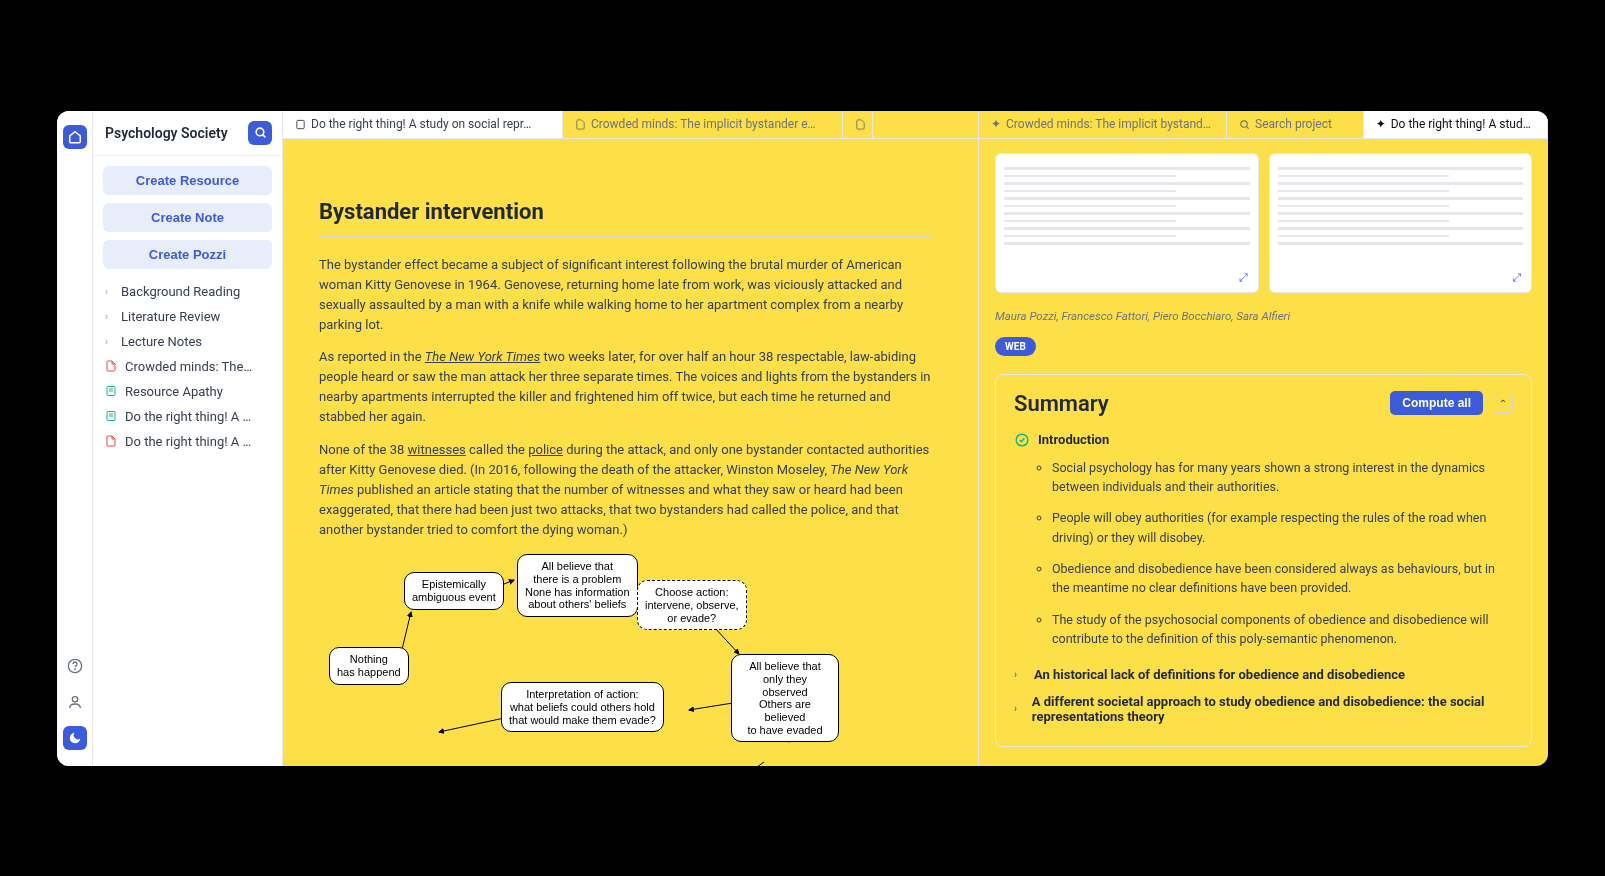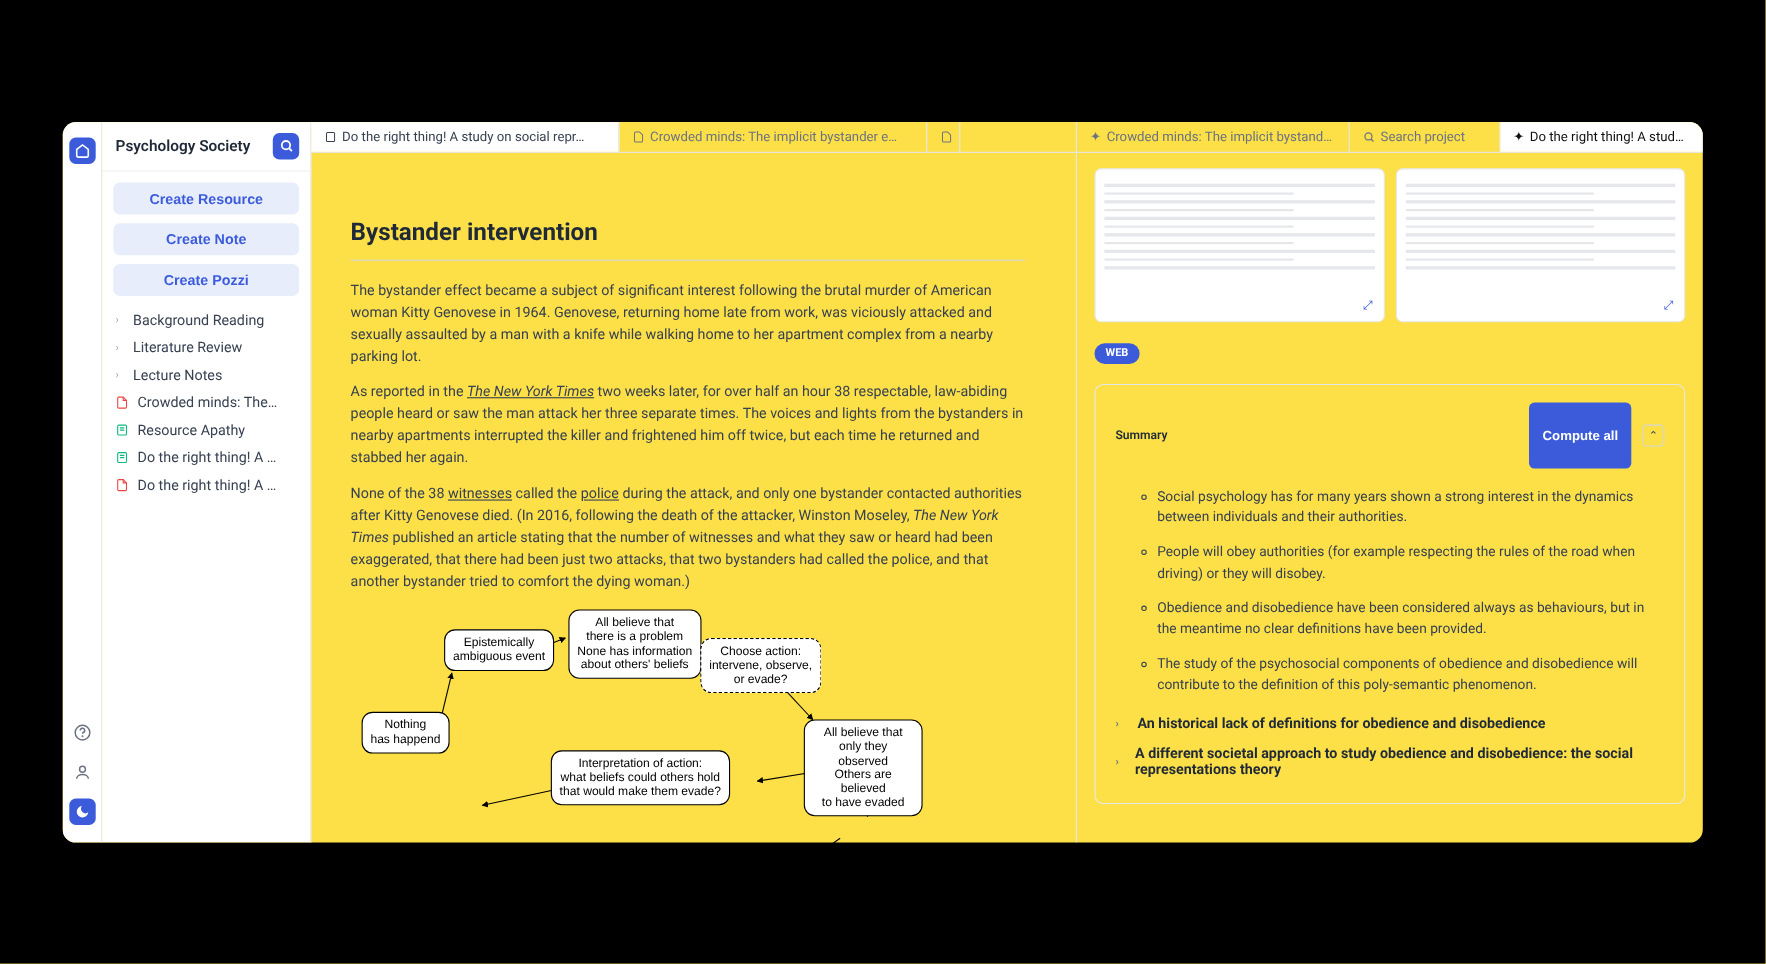--- a/index.html
+++ b/index.html
@@ -371,6 +371,7 @@
             <div class="thumb-expand">⤢</div>
           </div>
         </div>
+        <div class="paper-authors">Maura Pozzi, Francesco Fattori, Piero Bocchiaro, Sara Alfieri</div>
         <span class="badge">WEB</span>
 
         <div class="card">

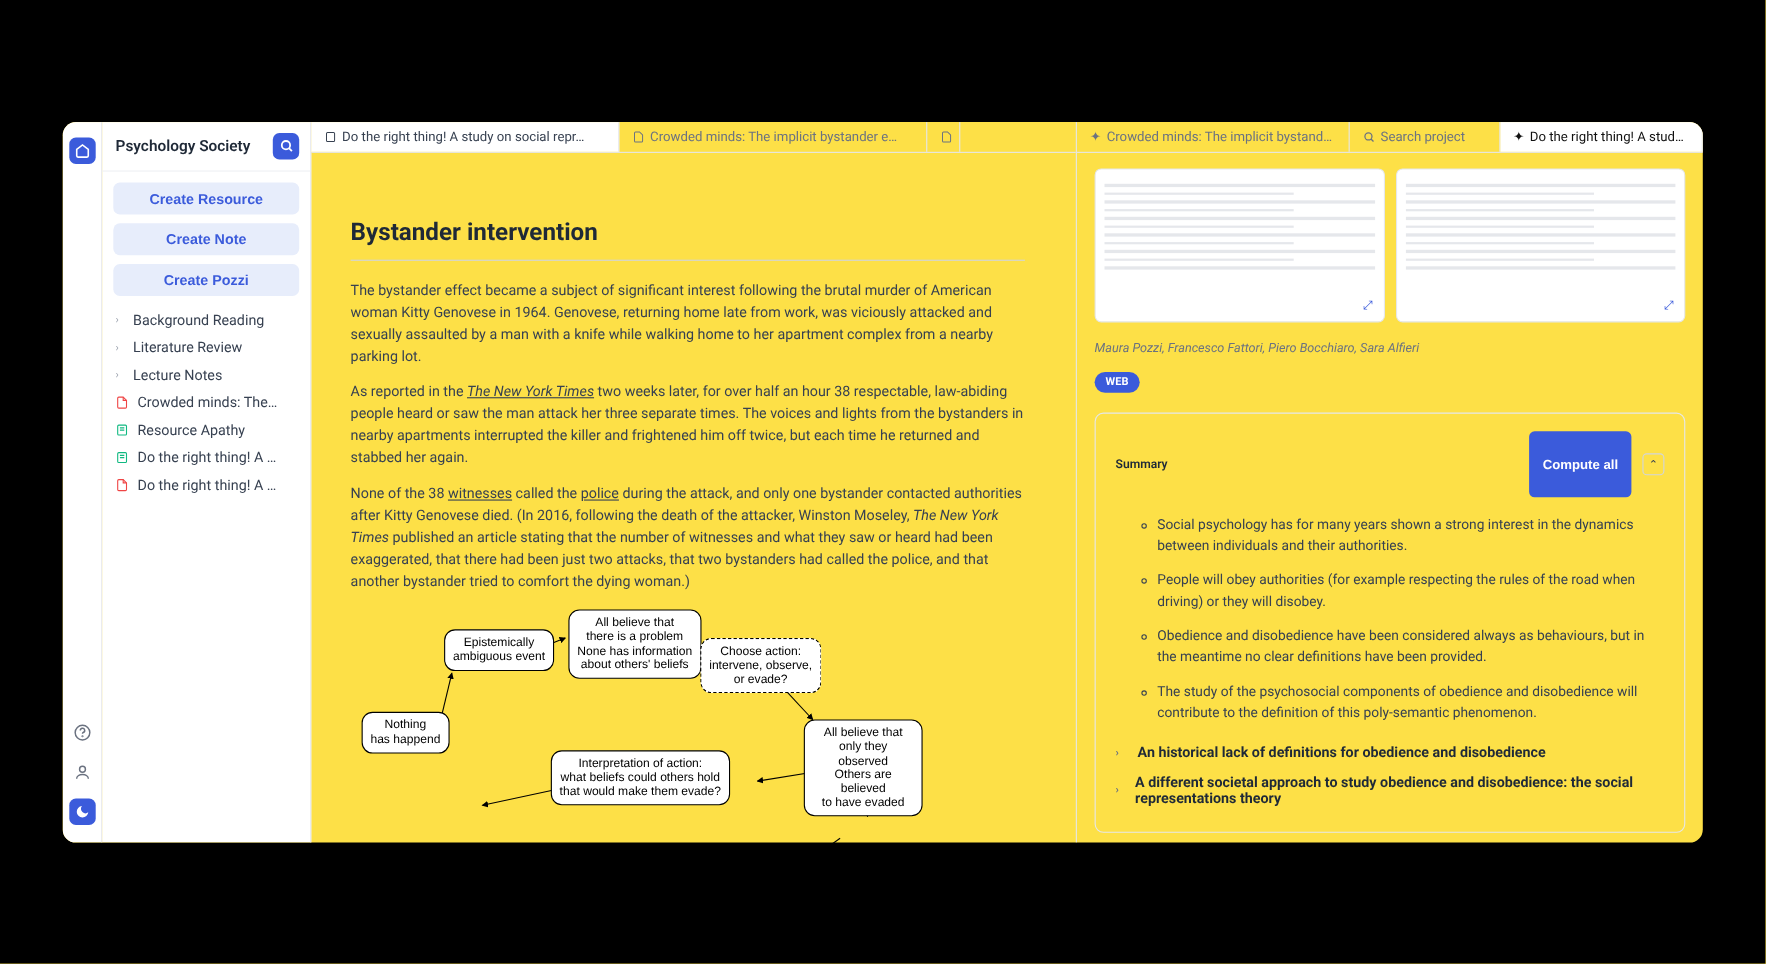--- a/index.html
+++ b/index.html
@@ -126,7 +126,7 @@
   margin-top:18px; border:1px solid #e5e7eb; border-radius:8px; padding:16px 18px;
 }
 .card-head { display:flex; align-items:center; justify-content:space-between; margin-bottom:16px; }
-.card-title { font-size:11px; font-weight:600; color:#1f2937; }
+.card-title { font-size:22px; font-weight:600; color:#1f2937; }
 .card-head-actions { display:flex; align-items:center; gap:10px; }
 .compute-btn {
   background:#3b5bdb; color:#fff; border:none; border-radius:5px; font-size:12px;

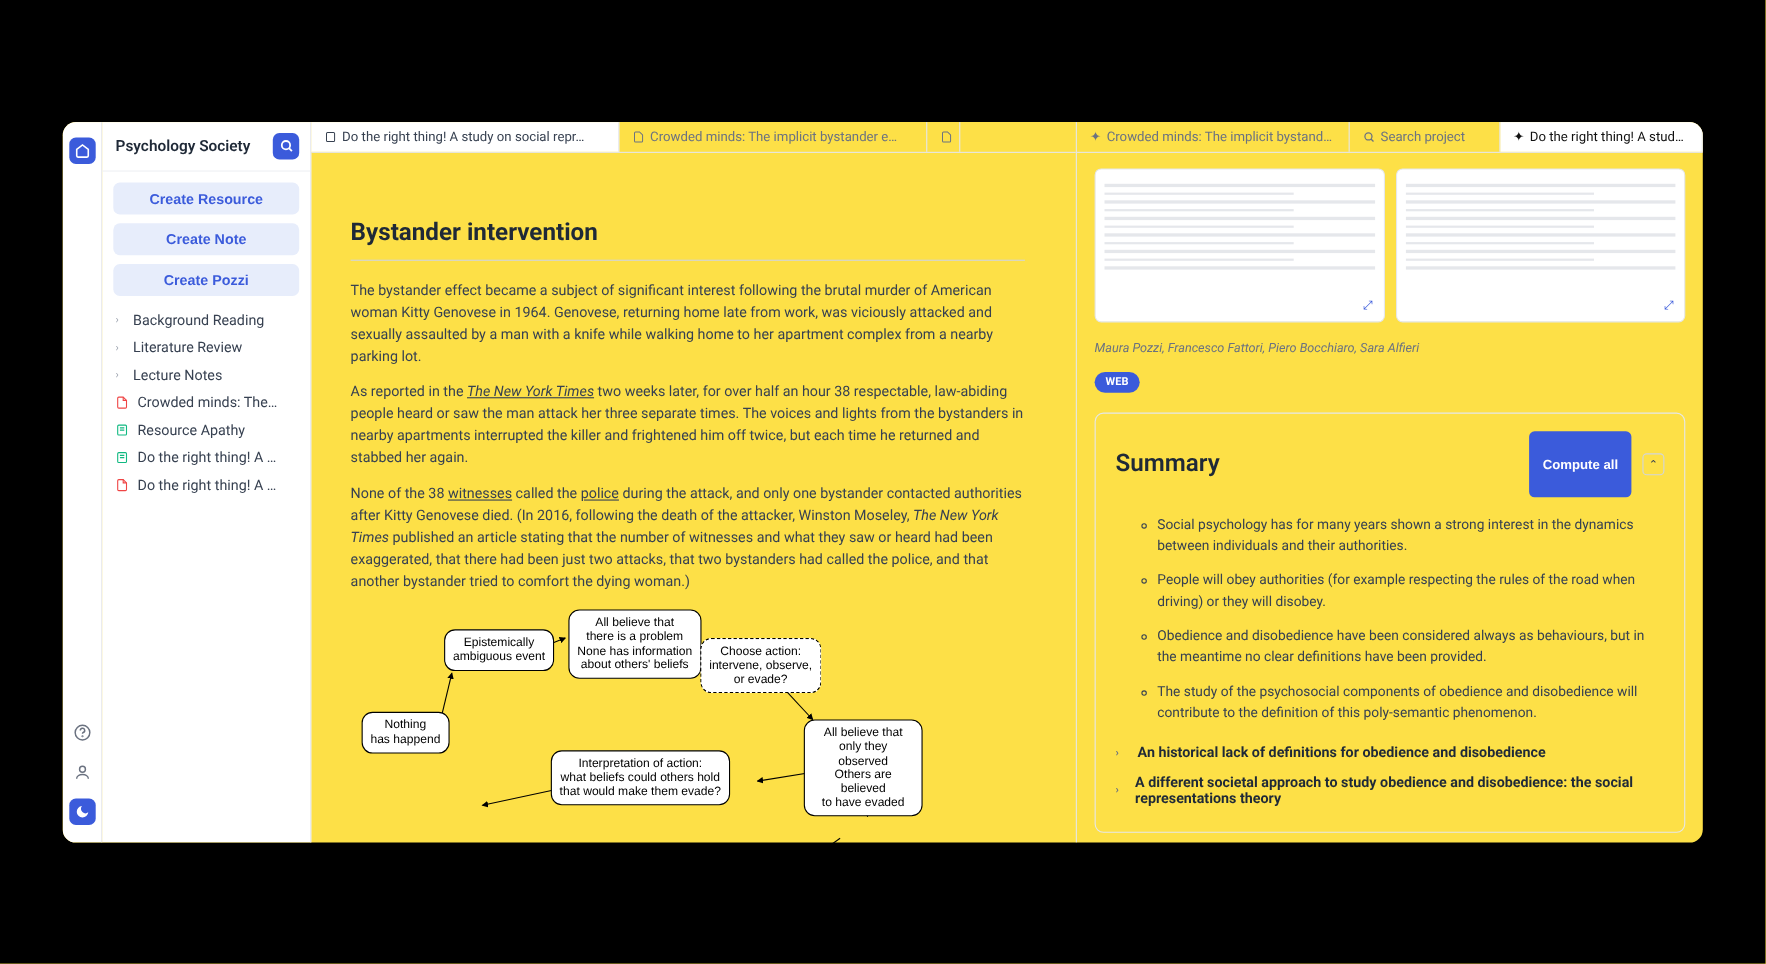--- a/index.html
+++ b/index.html
@@ -130,7 +130,7 @@
 .card-head-actions { display:flex; align-items:center; gap:10px; }
 .compute-btn {
   background:#3b5bdb; color:#fff; border:none; border-radius:5px; font-size:12px;
-  font-weight:600; padding:23px 12px; cursor:pointer;
+  font-weight:600; padding:5px 12px; cursor:pointer;
 }
 .chev-btn { width:20px; height:20px; display:flex; align-items:center; justify-content:center; color:#374151; border:1px solid #d1d5db; border-radius:4px; font-size:10px; }
 .sec-head { display:flex; align-items:center; gap:8px; font-size:13px; font-weight:700; color:#1f2937; margin:8px 0 10px; }

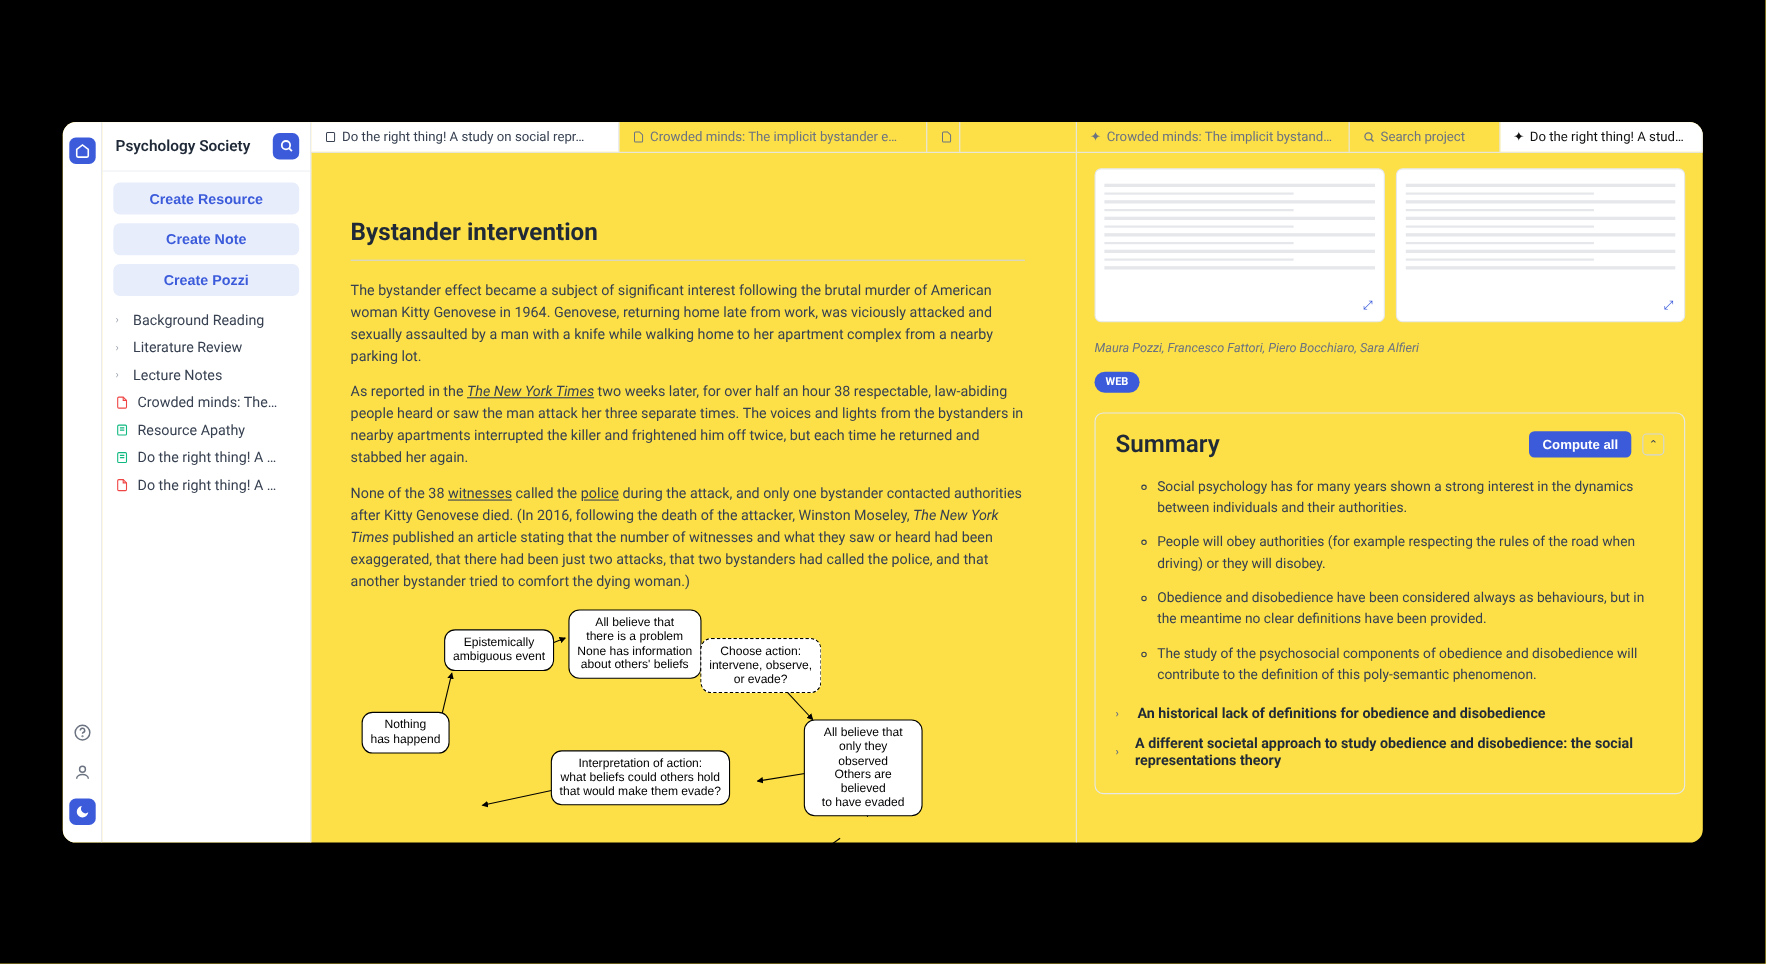--- a/index.html
+++ b/index.html
@@ -382,6 +382,15 @@
               <div class="chev-btn">⌃</div>
             </div>
           </div>
+          <div class="sec-head">
+            <span class="check-ic">
+                <svg width="14" height="14" viewBox="0 0 24 24" fill="none" stroke="currentColor" stroke-width="2.5">
+                  <circle cx="12" cy="12" r="10"></circle>
+                  <path d="m8 12 3 3 5-6"></path>
+                </svg>
+              </span>
+            <span>Introduction</span>
+          </div>
           <ul class="bullets">
             <li>Social psychology has for many years shown a strong interest in the dynamics between individuals and their authorities.</li>
             <li>People will obey authorities (for example respecting the rules of the road when driving) or they will disobey.</li>

